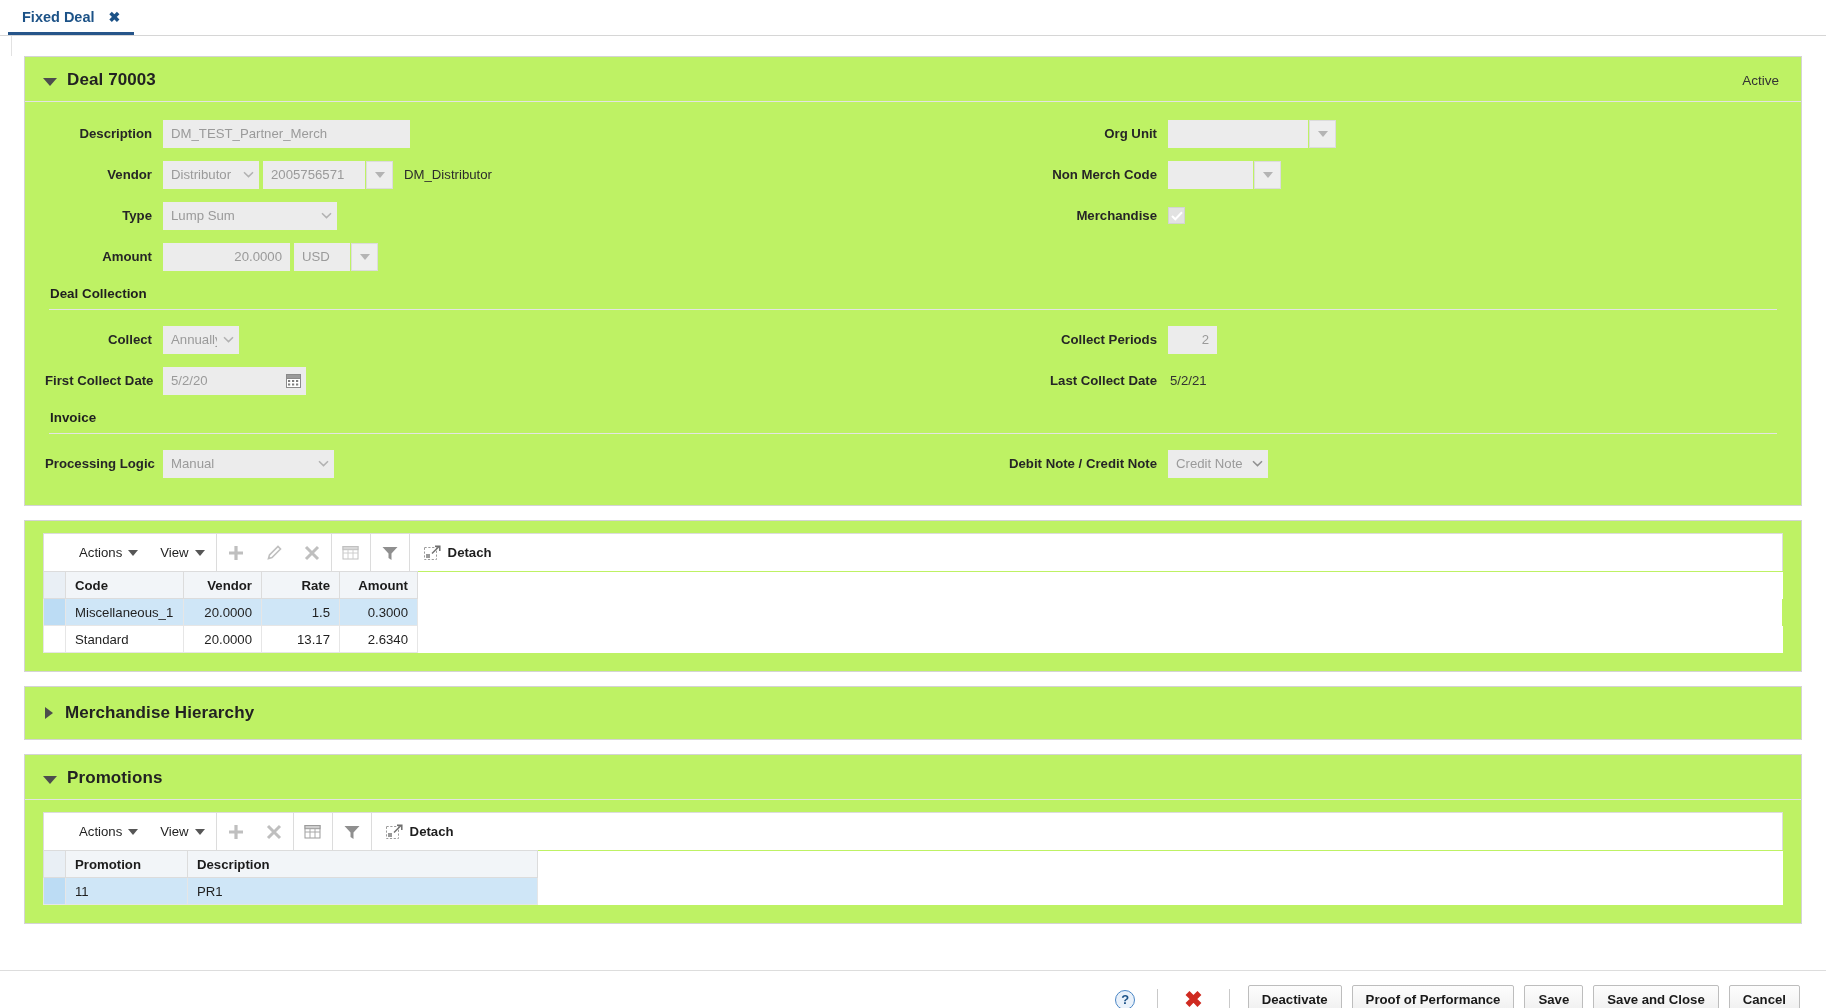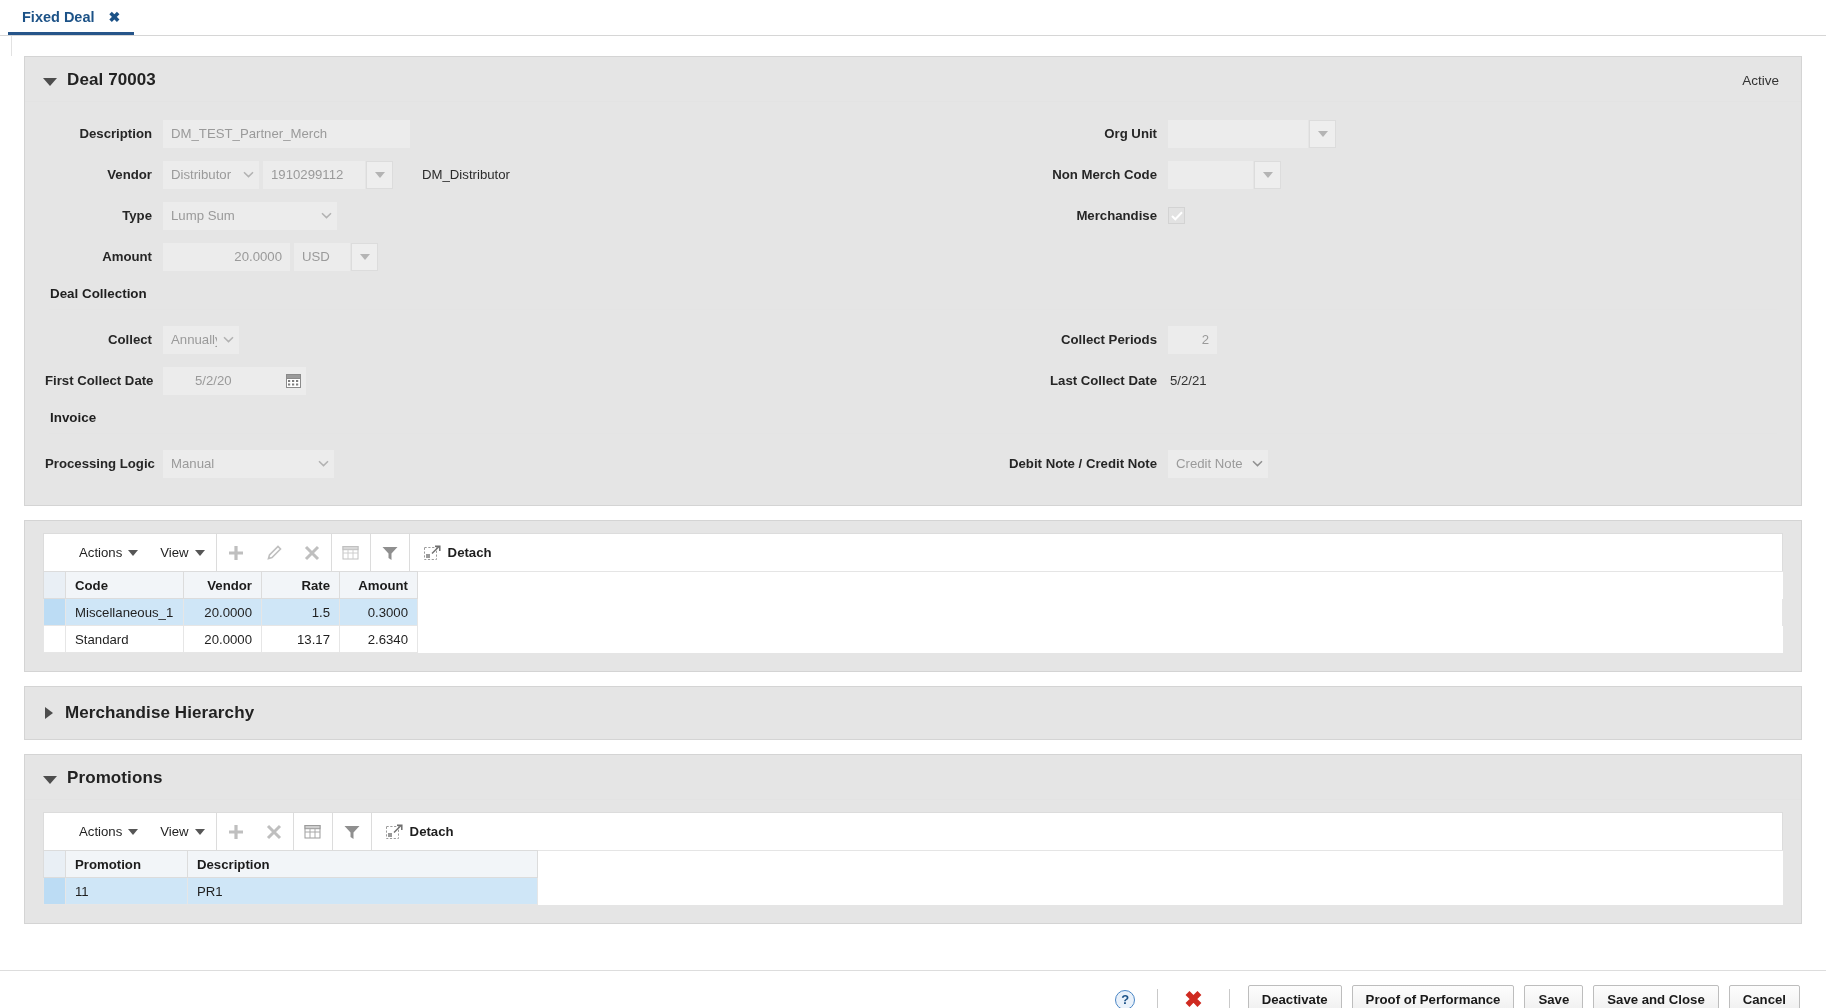--- a/index.html
+++ b/index.html
@@ -70,7 +70,7 @@
   }
 
   .panel {
-    background: #e5e5e5;
+    background: #bef264;
     border: 1px solid #d4d4d4;
     margin: 0 24px 14px 24px;
   }

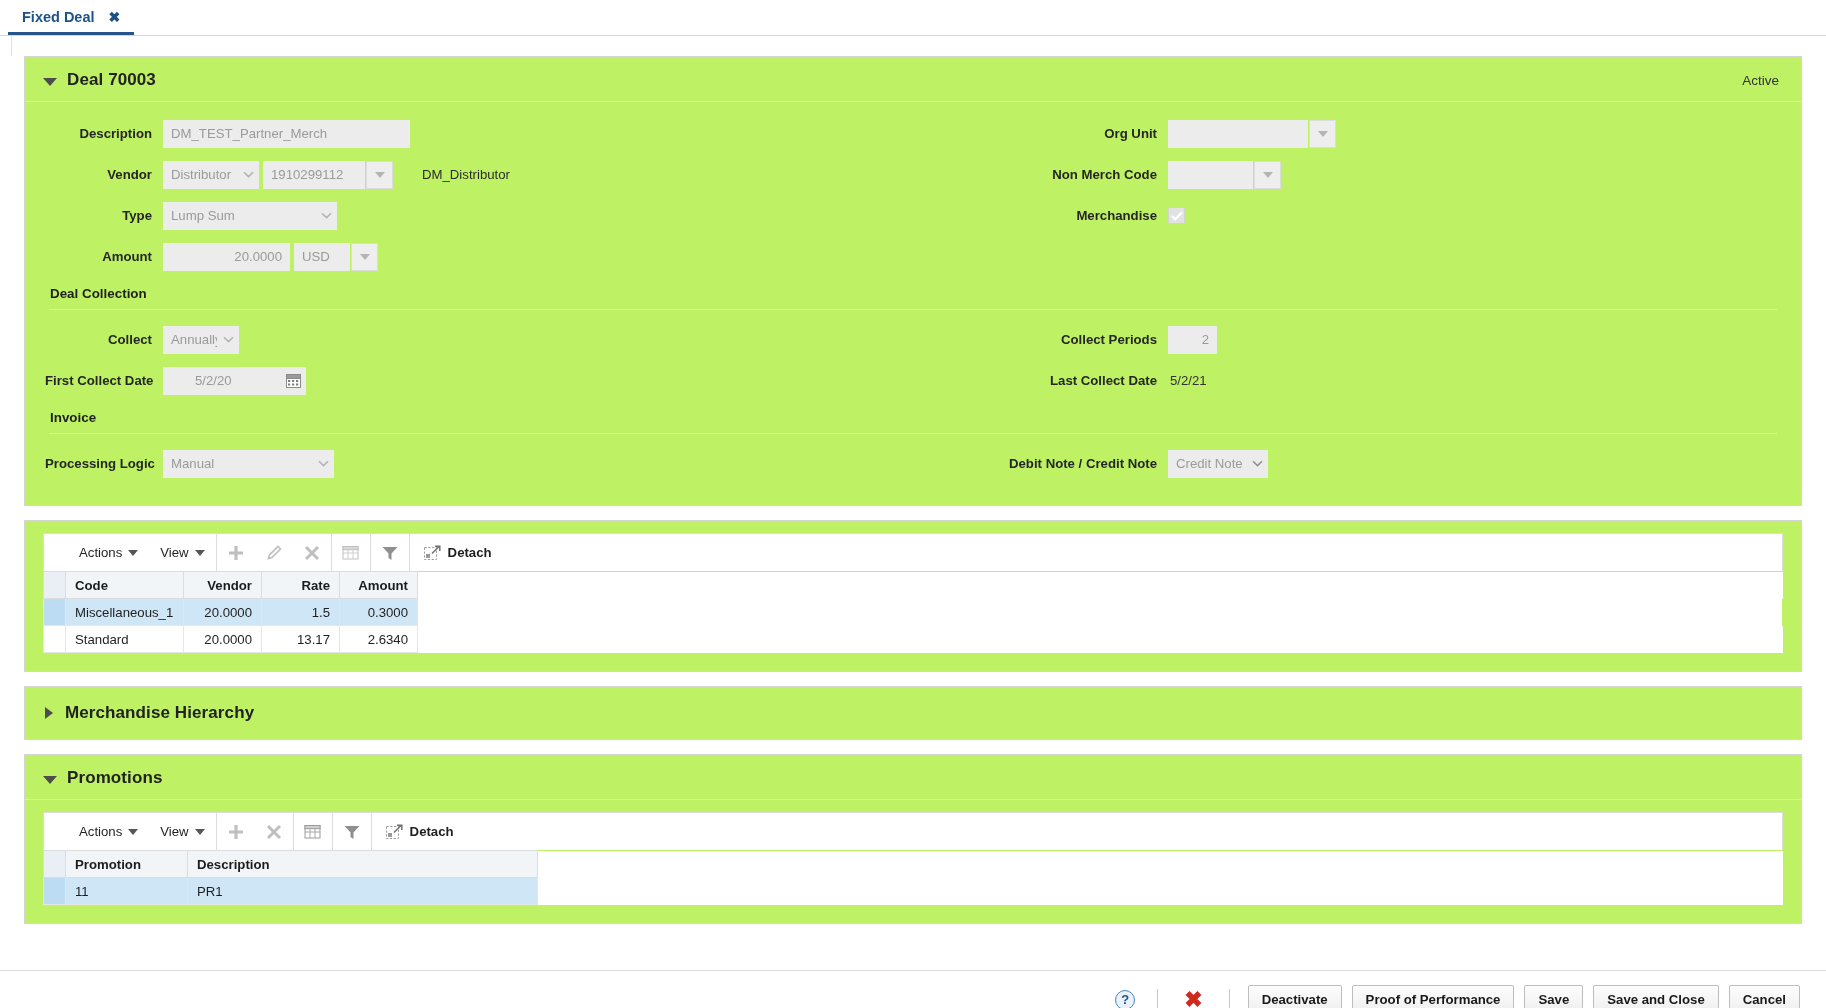--- a/index.html
+++ b/index.html
@@ -391,7 +391,7 @@
               </span>
             </div>
             <div class="gap"></div>
-            <div class="inp" style="width:102px;">1910299112</div>
+            <div class="inp" style="width:102px;">2005756571</div>
             <div class="lovbtn">
                 <span class="tri-dn"></span>
               </div>

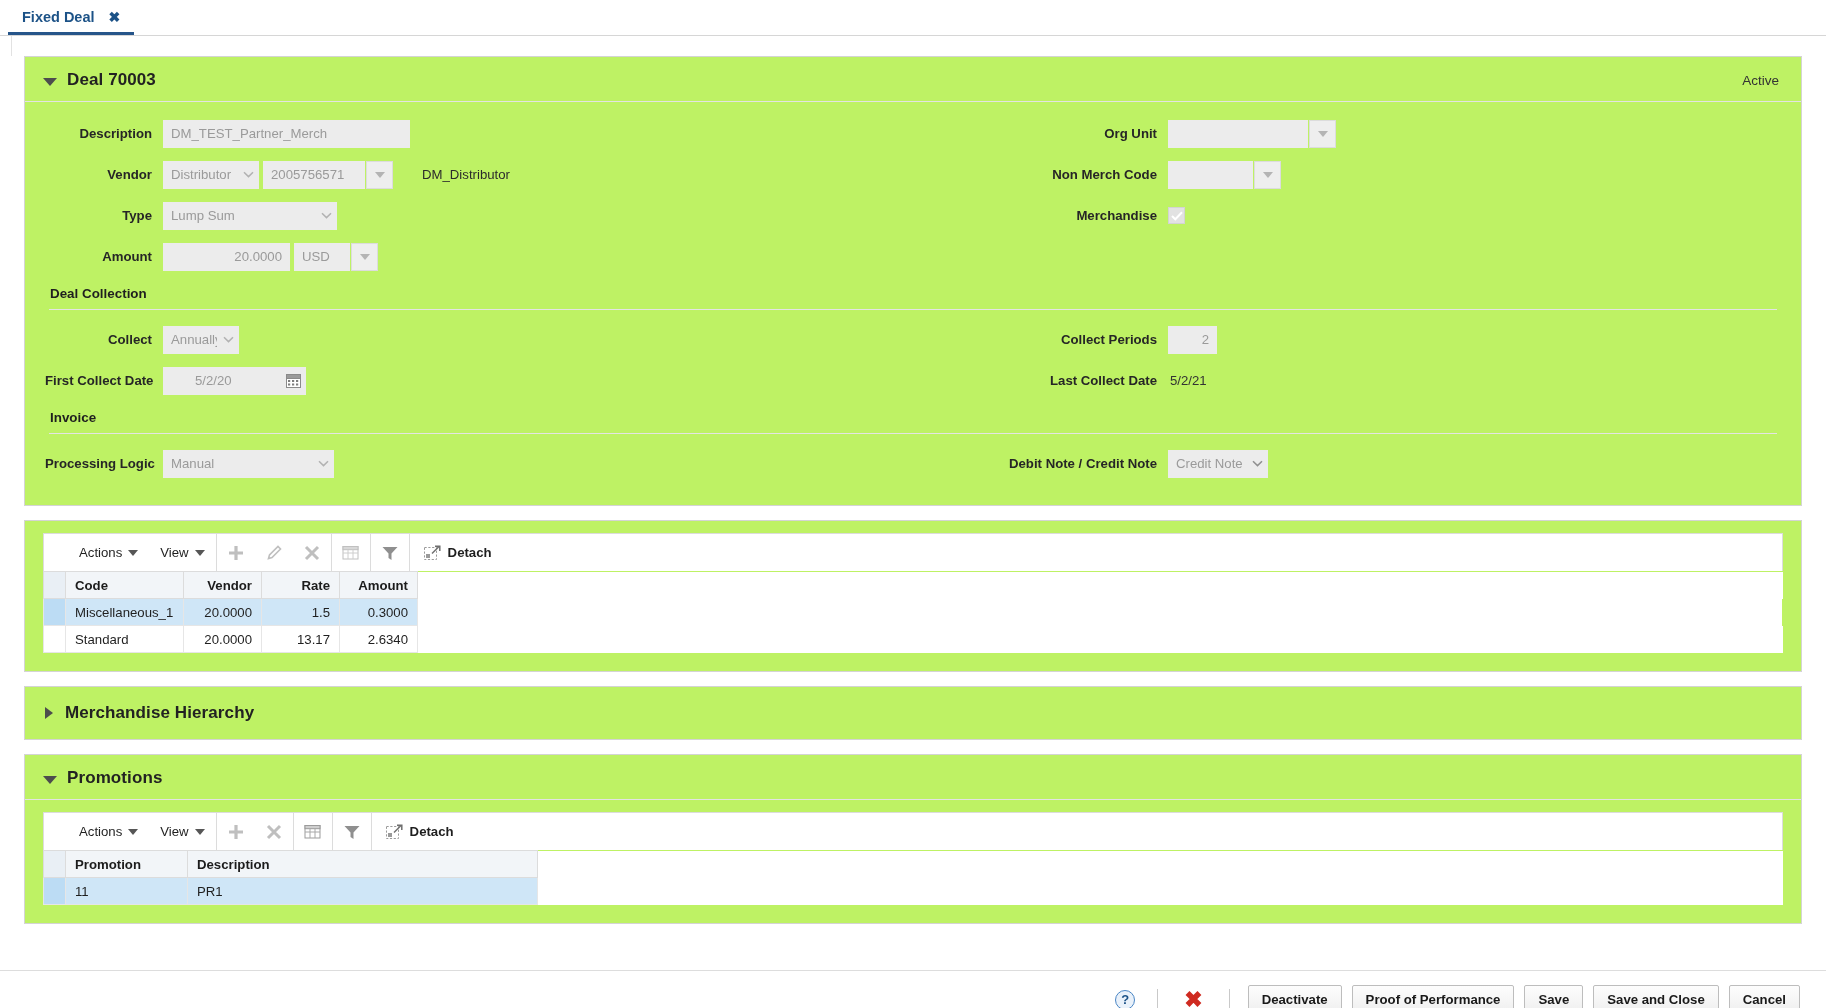--- a/index.html
+++ b/index.html
@@ -197,7 +197,7 @@
   }
 
   .gap { width: 4px; }
-  .plain { font-size: 13.2px; color: #2b2b2b; margin-left: 29px; text-align: center; }
+  .plain { font-size: 13.2px; color: #2b2b2b; margin-left: 11px; text-align: center; }
 
   
   .chk {

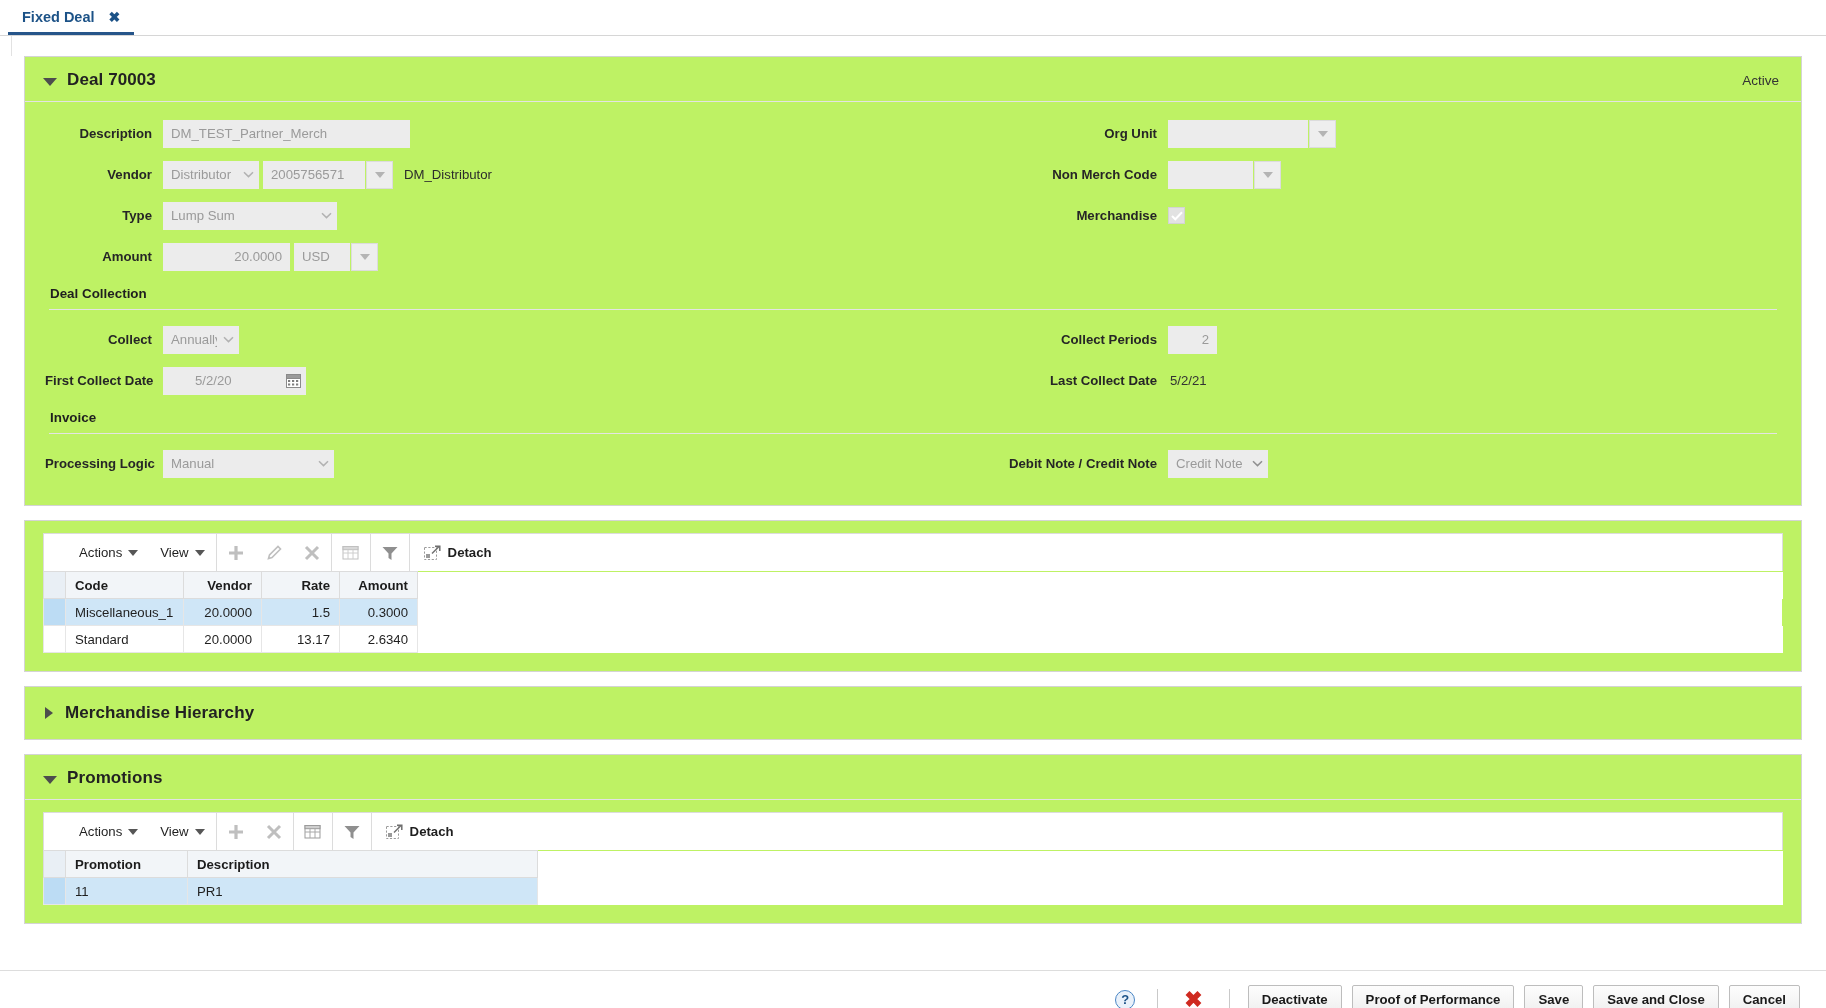--- a/index.html
+++ b/index.html
@@ -218,7 +218,6 @@
     background: #ececec;
     height: 28px;
     width: 143px;
-    padding-left: 24px;
   }
   .datefield .txt { flex:1; padding: 0 8px; color:#9a9a9a; font-size:13.2px; line-height:28px; }
   .calbtn { width: 26px; height: 28px; display:flex; align-items:center; justify-content:center; cursor:pointer; }

